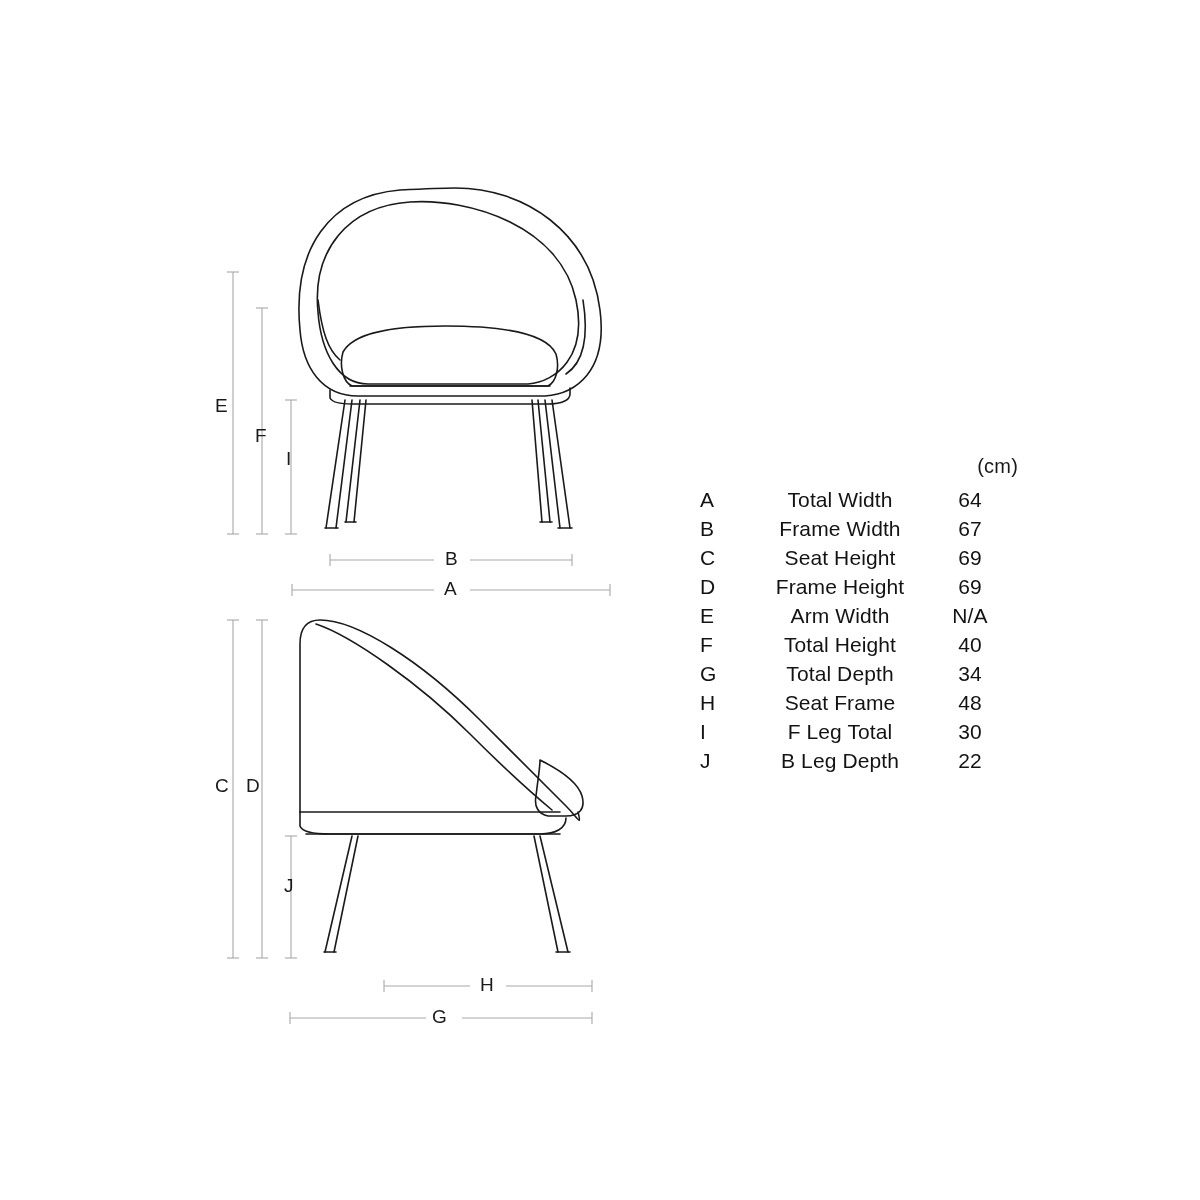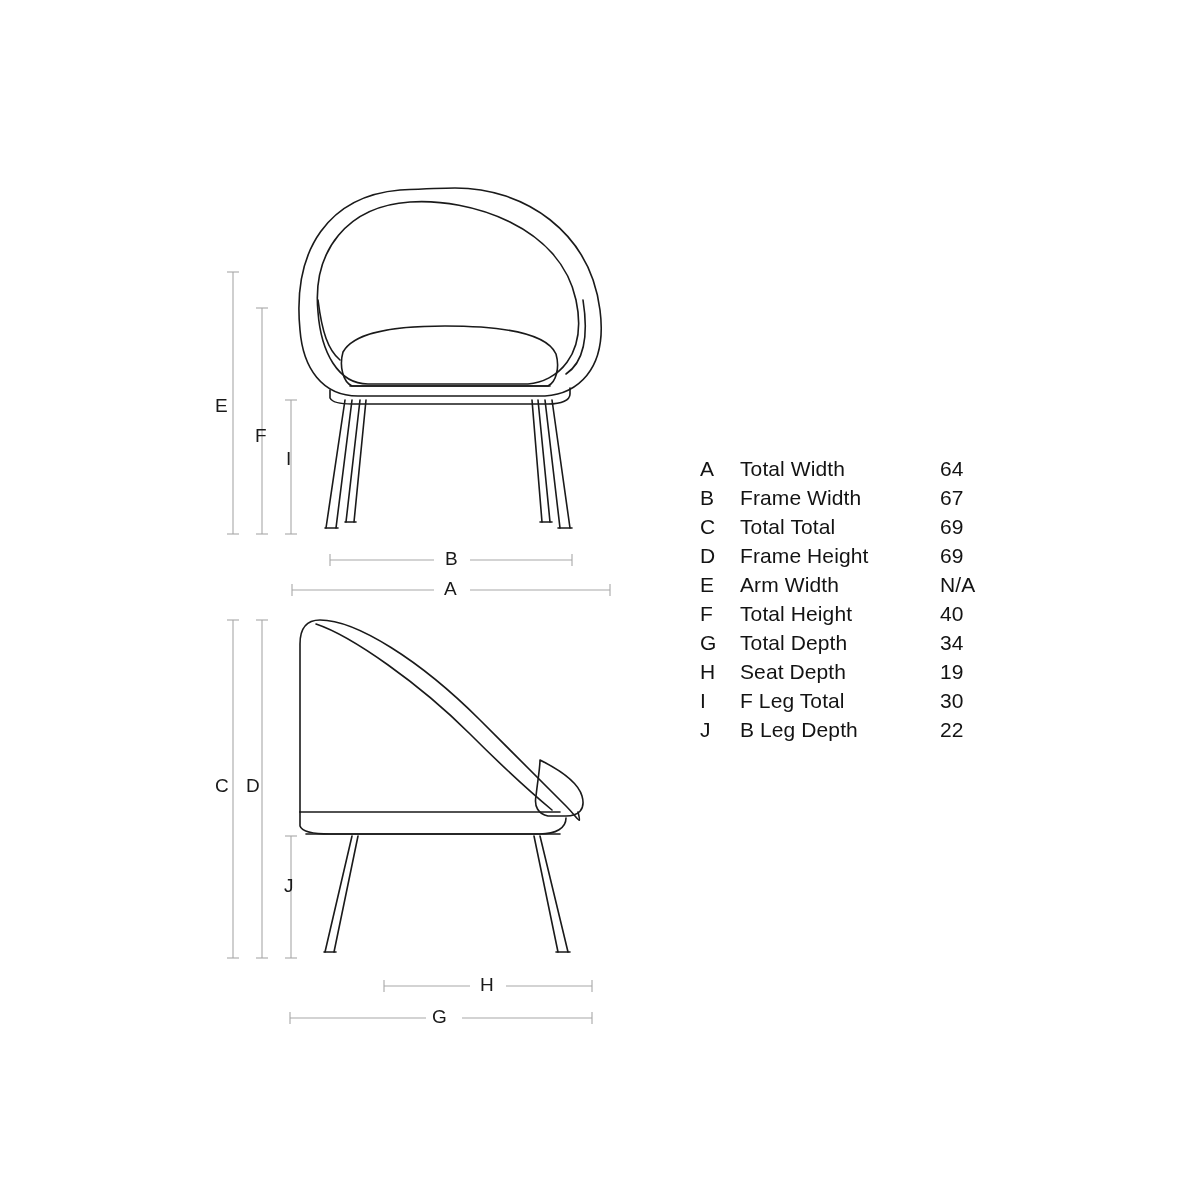--- a/index.html
+++ b/index.html
@@ -223,6 +223,7 @@
   </div>
 
   <div class="spec-table">
+    <div class="unit-row">(cm)</div>
     <table class="specs">
       <tbody>
         <tr>

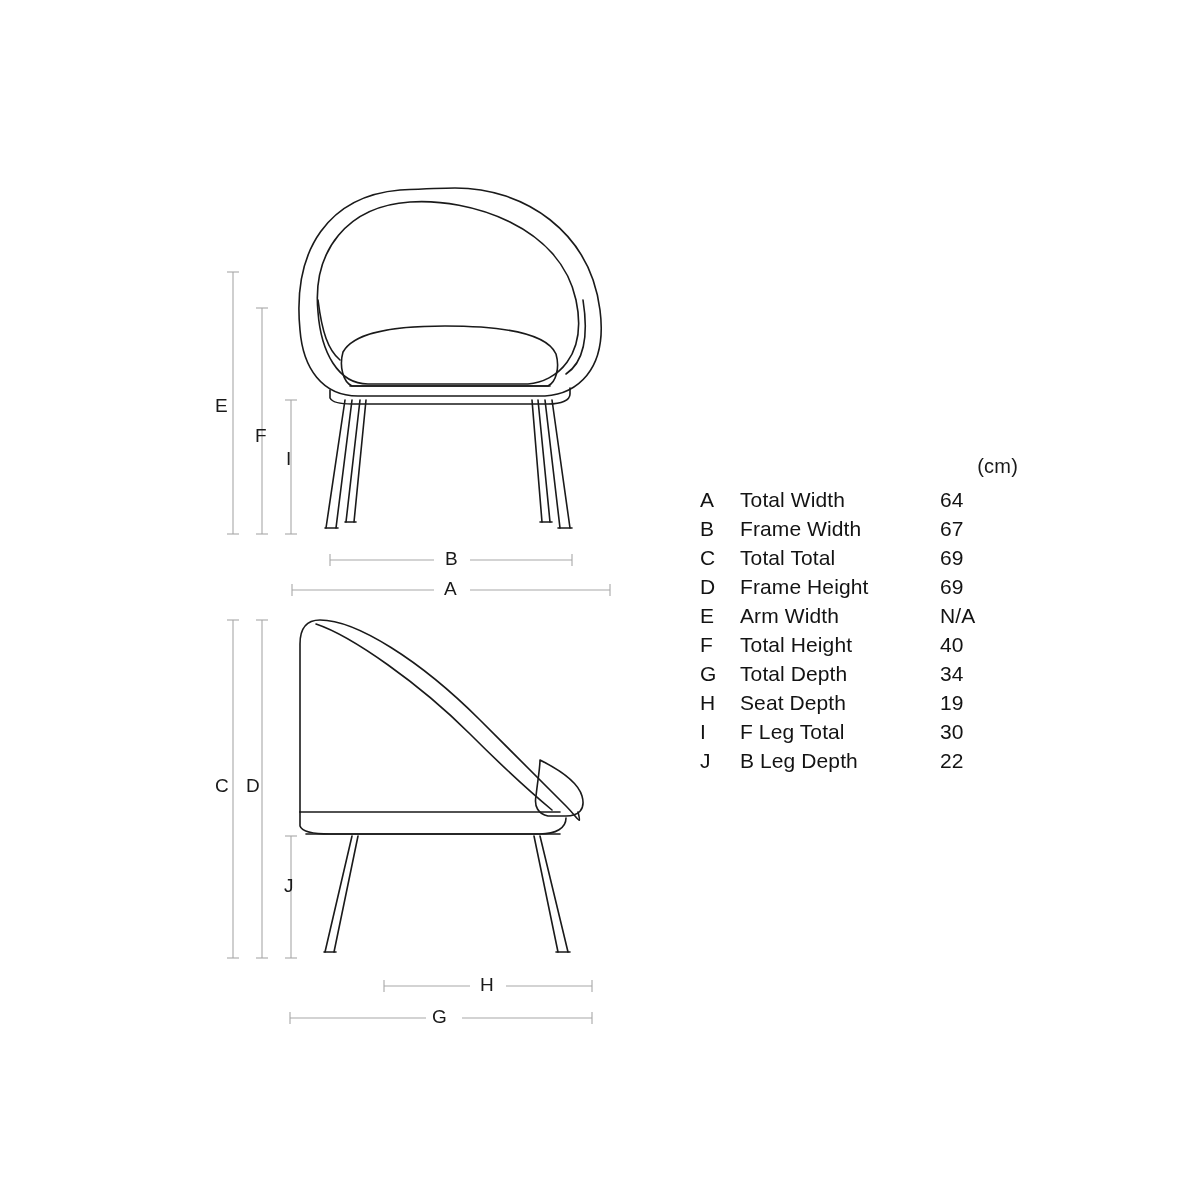--- a/index.html
+++ b/index.html
@@ -58,7 +58,7 @@
   }
   td.label {
     width: 200px;
-    text-align: left;
+    text-align: center;
     margin-left: 17px;
   }
   td.value {

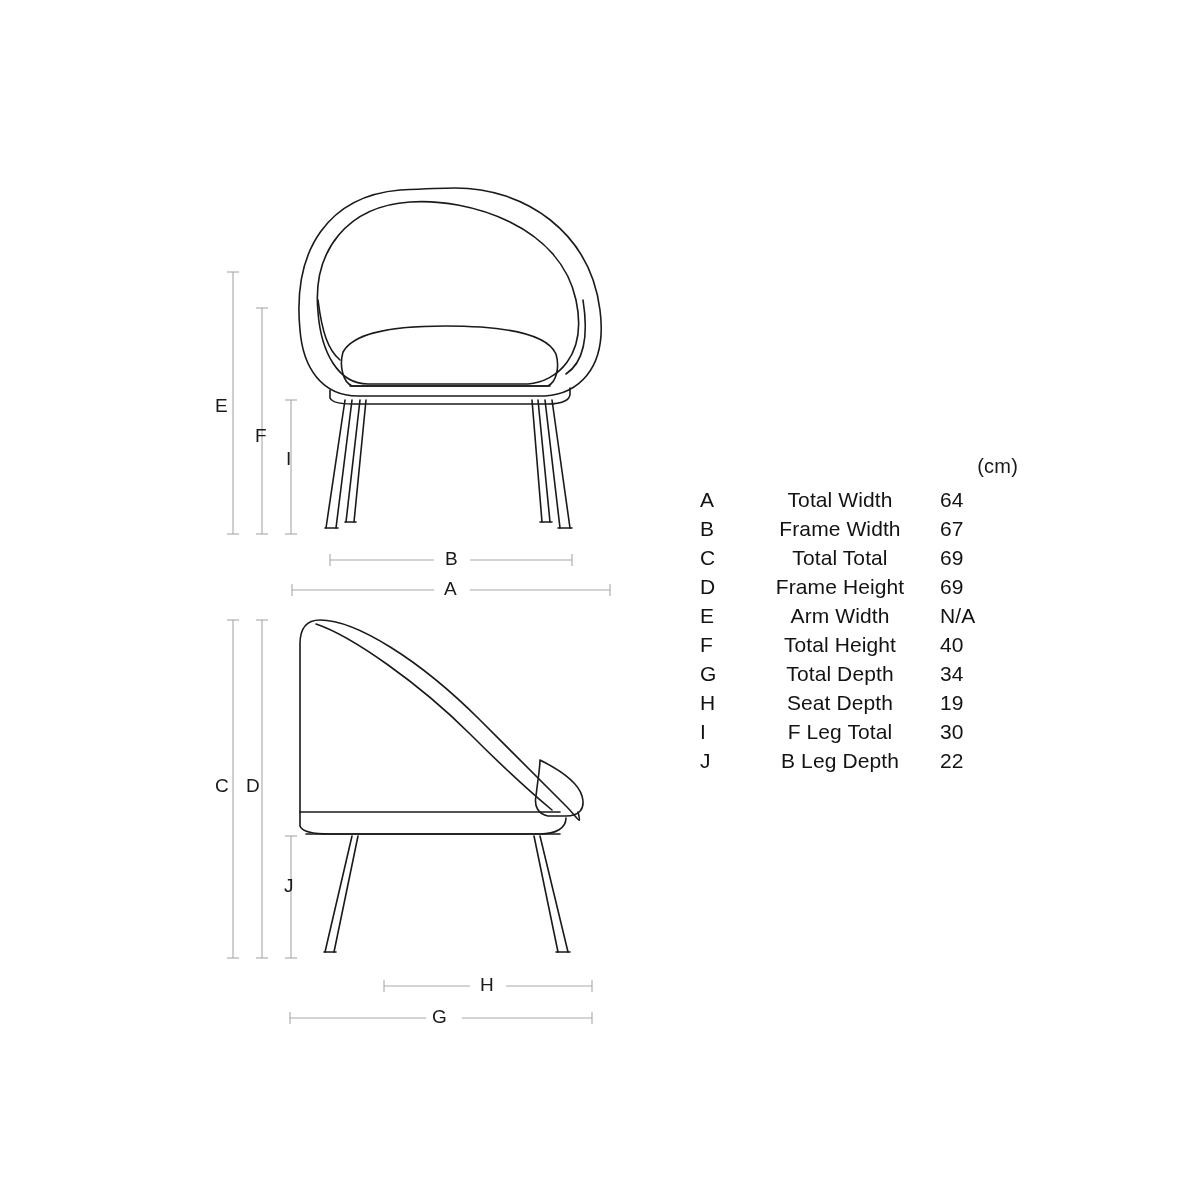--- a/index.html
+++ b/index.html
@@ -63,7 +63,7 @@
   }
   td.value {
     width: 60px;
-    text-align: left;
+    text-align: center;
     padding-right: 2px;
   }
   .dim-label {

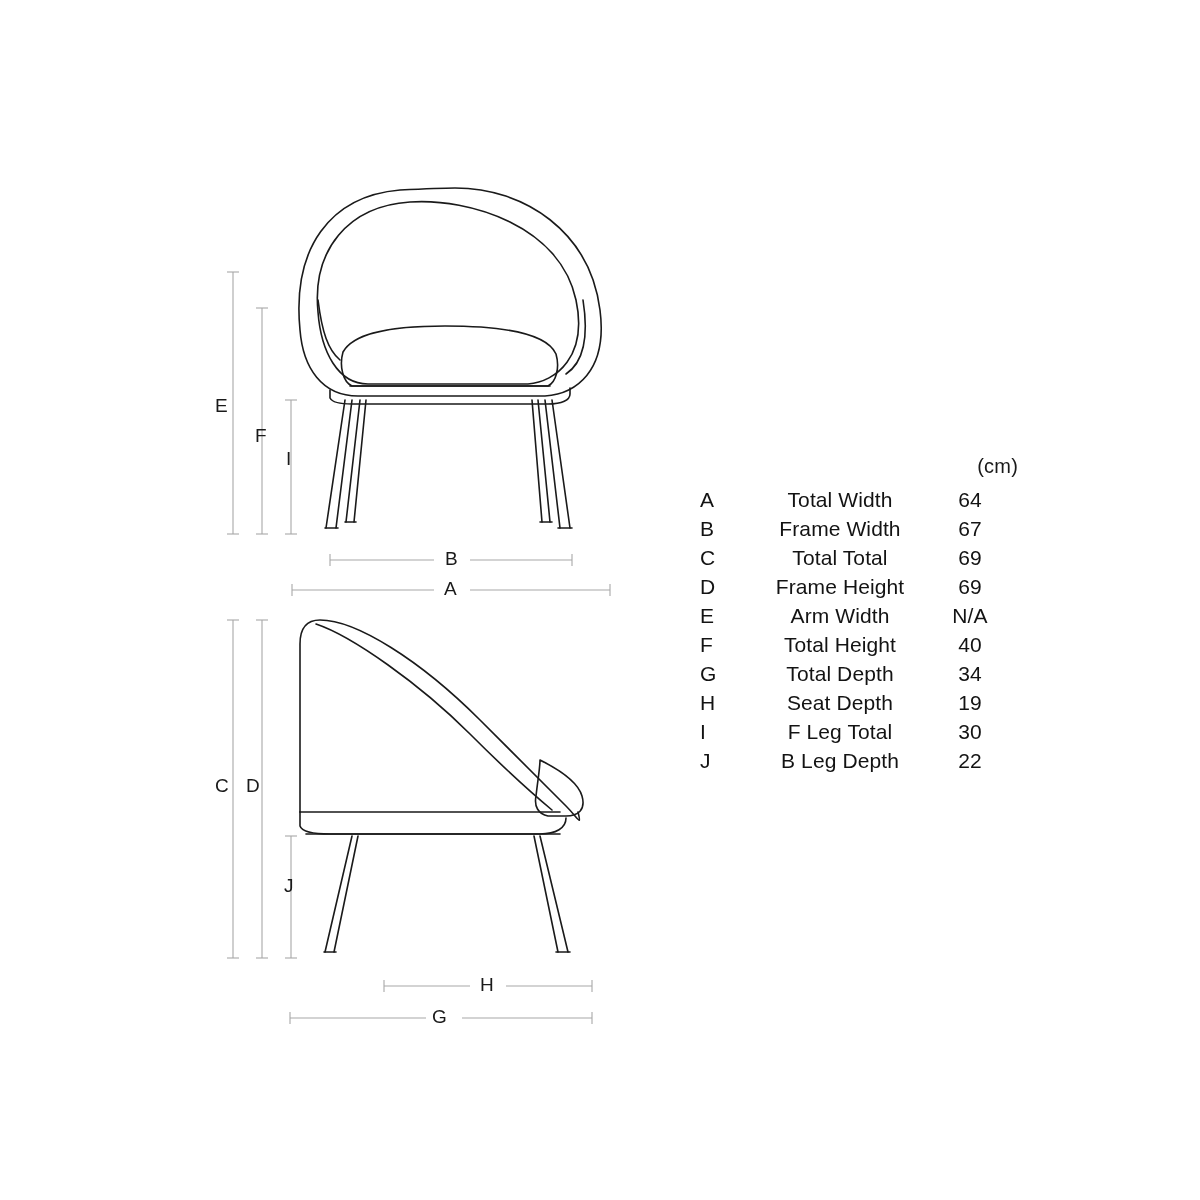--- a/index.html
+++ b/index.html
@@ -238,7 +238,7 @@
         </tr>
         <tr>
           <td class="key">C</td>
-          <td class="label">Total Total</td>
+          <td class="label">Seat Height</td>
           <td class="value">69</td>
         </tr>
         <tr>

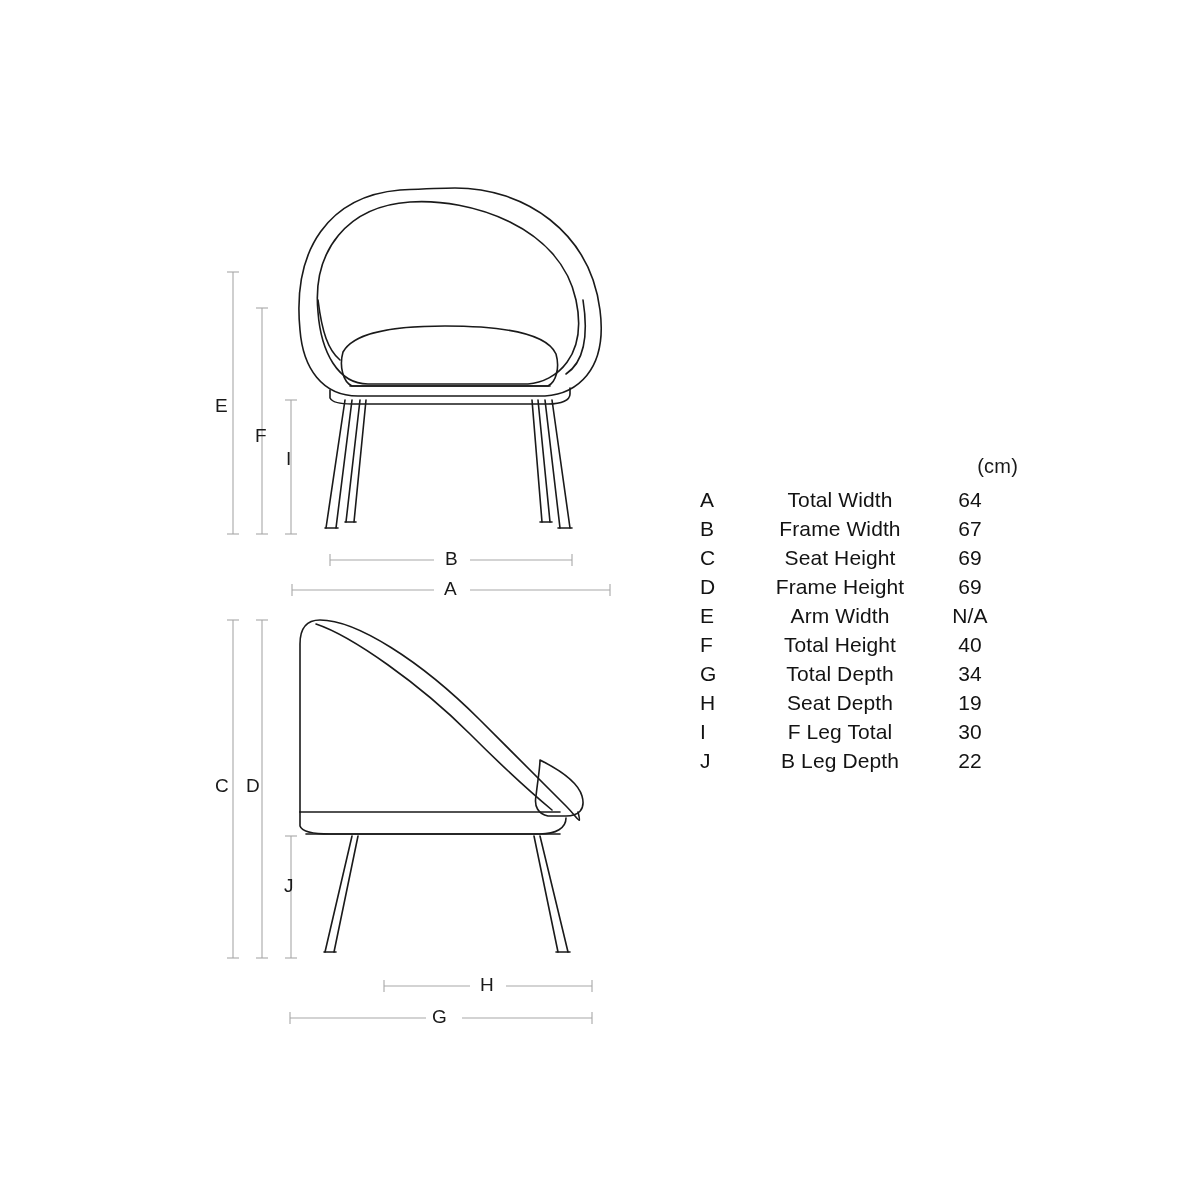--- a/index.html
+++ b/index.html
@@ -263,7 +263,7 @@
         </tr>
         <tr>
           <td class="key">H</td>
-          <td class="label">Seat Depth</td>
+          <td class="label">Seat Frame</td>
           <td class="value">19</td>
         </tr>
         <tr>

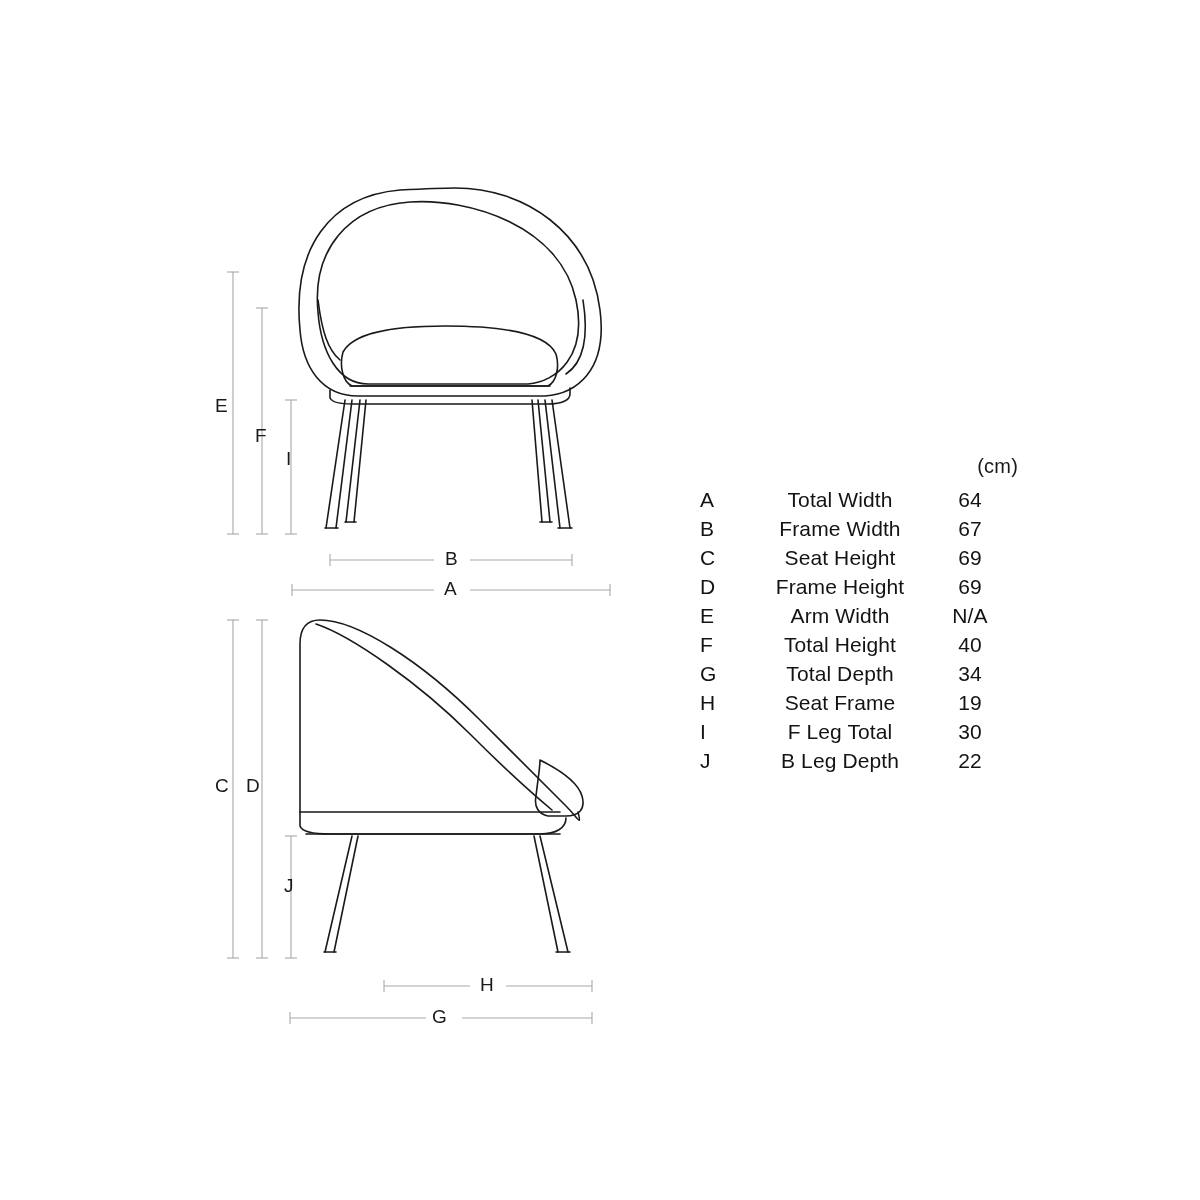--- a/index.html
+++ b/index.html
@@ -264,7 +264,7 @@
         <tr>
           <td class="key">H</td>
           <td class="label">Seat Frame</td>
-          <td class="value">19</td>
+          <td class="value">48</td>
         </tr>
         <tr>
           <td class="key">I</td>

